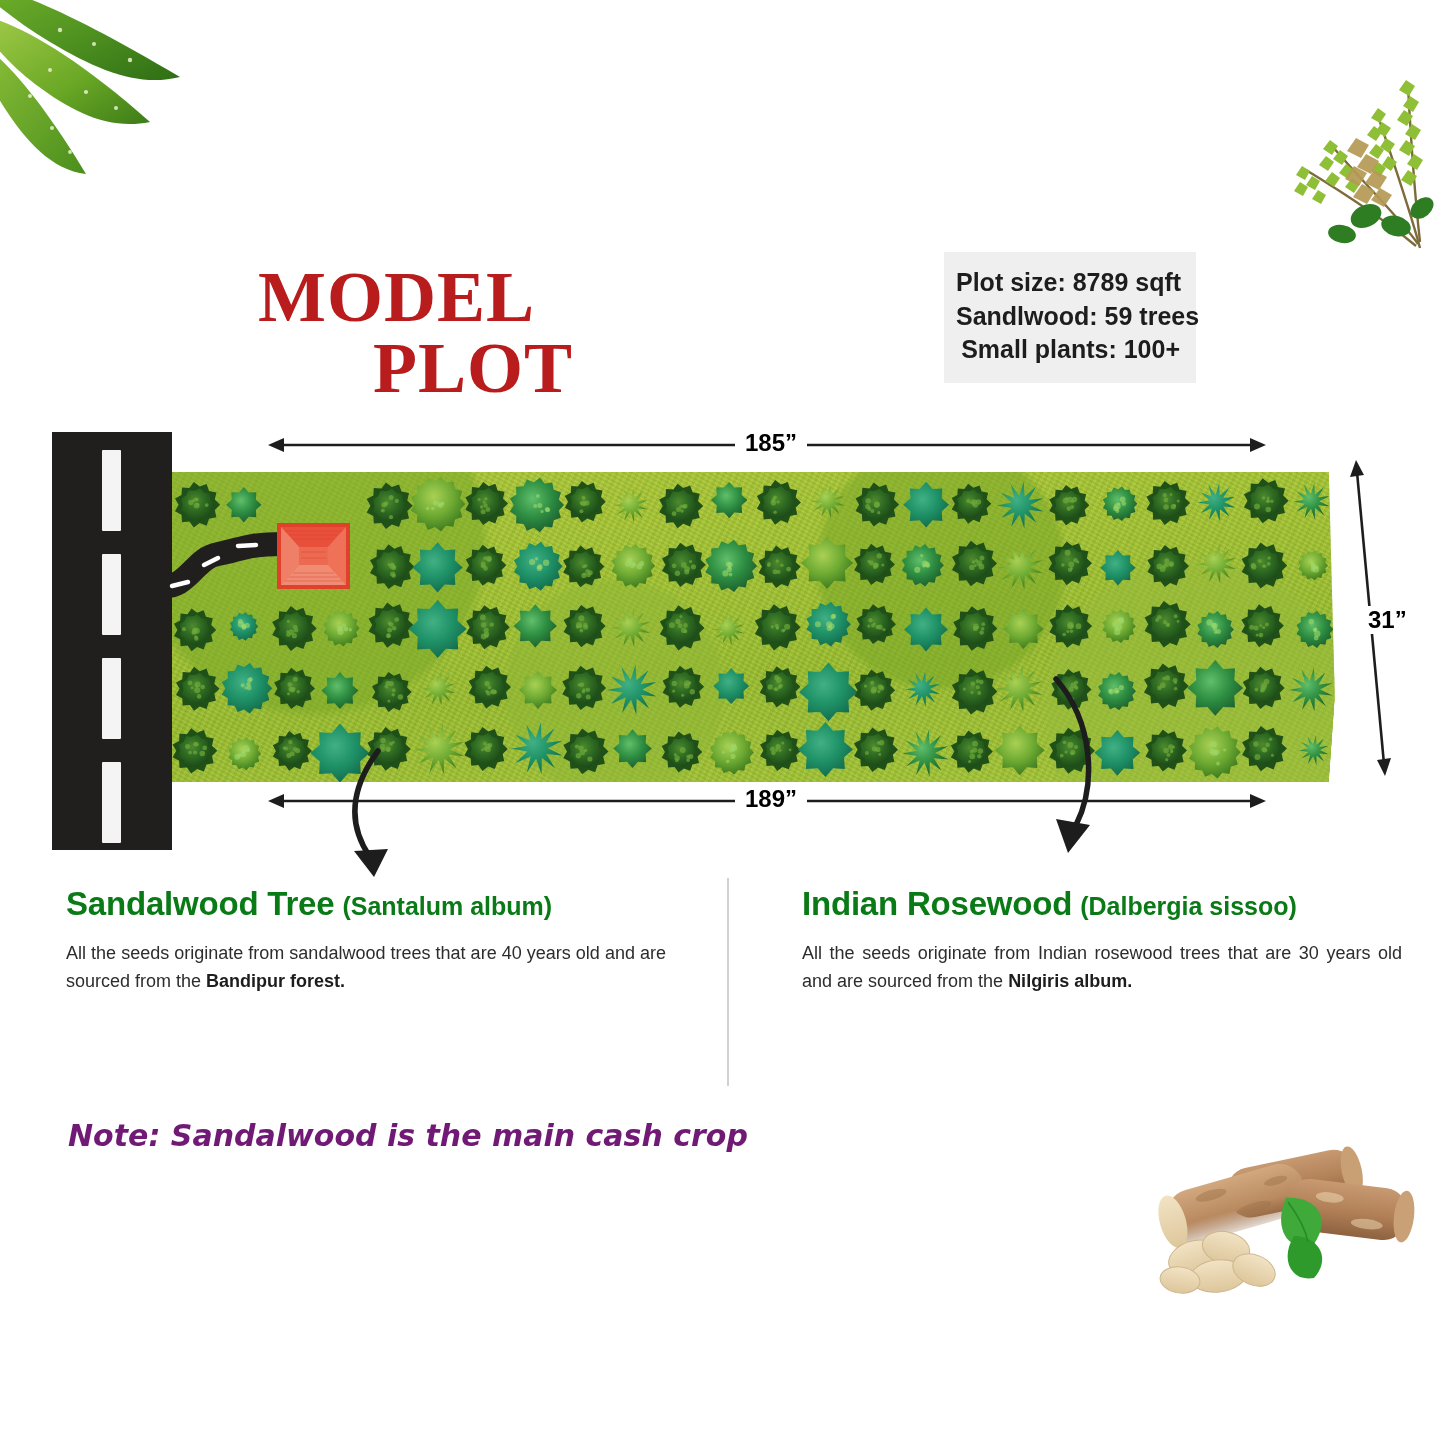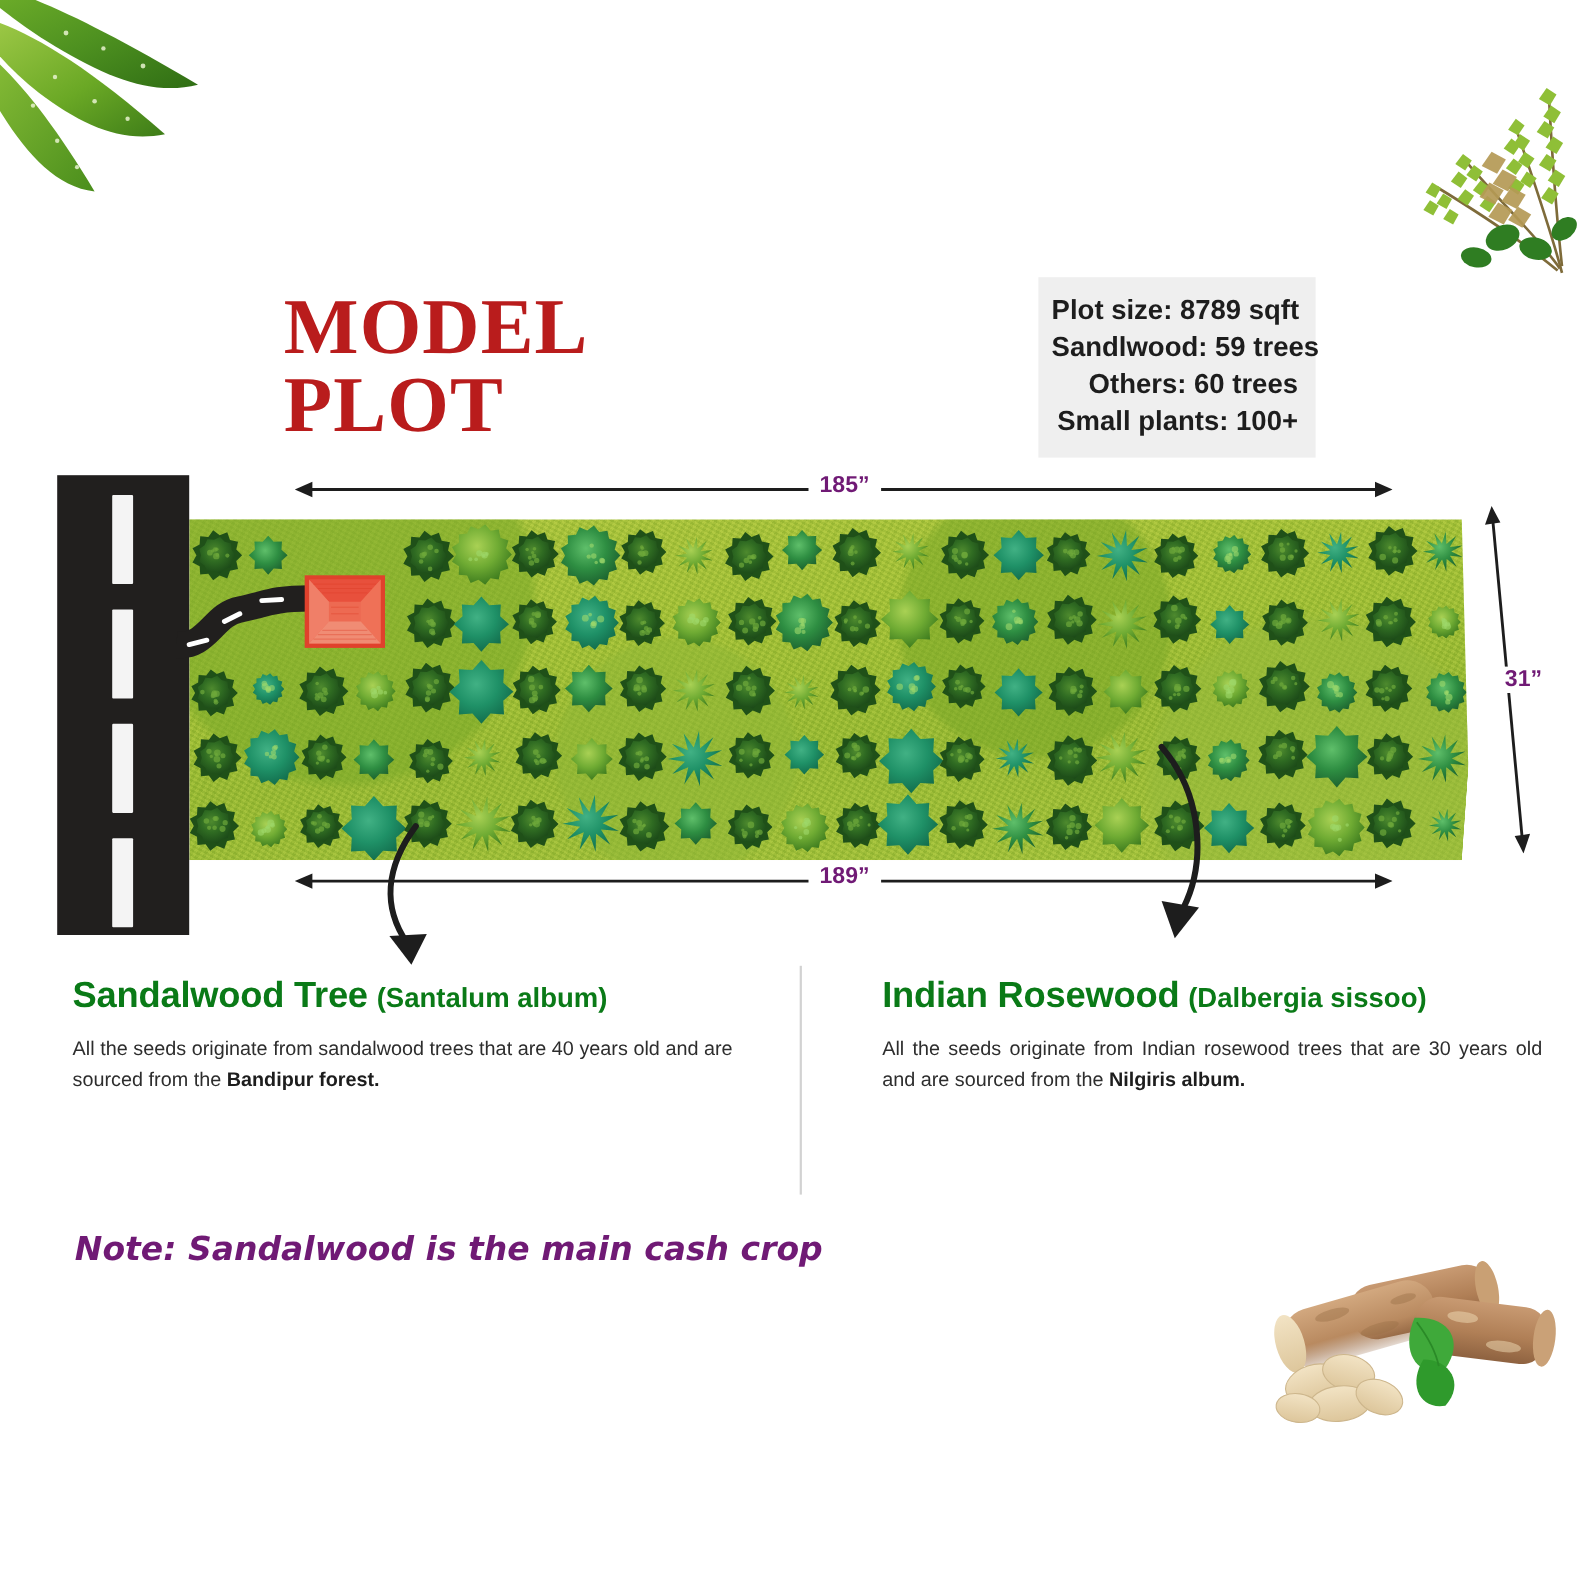--- a/index.html
+++ b/index.html
@@ -26,7 +26,7 @@
     font-size:72px;line-height:0.98;font-weight:700;
     color:#b91c1c;letter-spacing:1px;
   }
-  #page-title .l2{display:block;}
+  #page-title .l2{display:block;text-align:center;}
 
   
   #info-box{

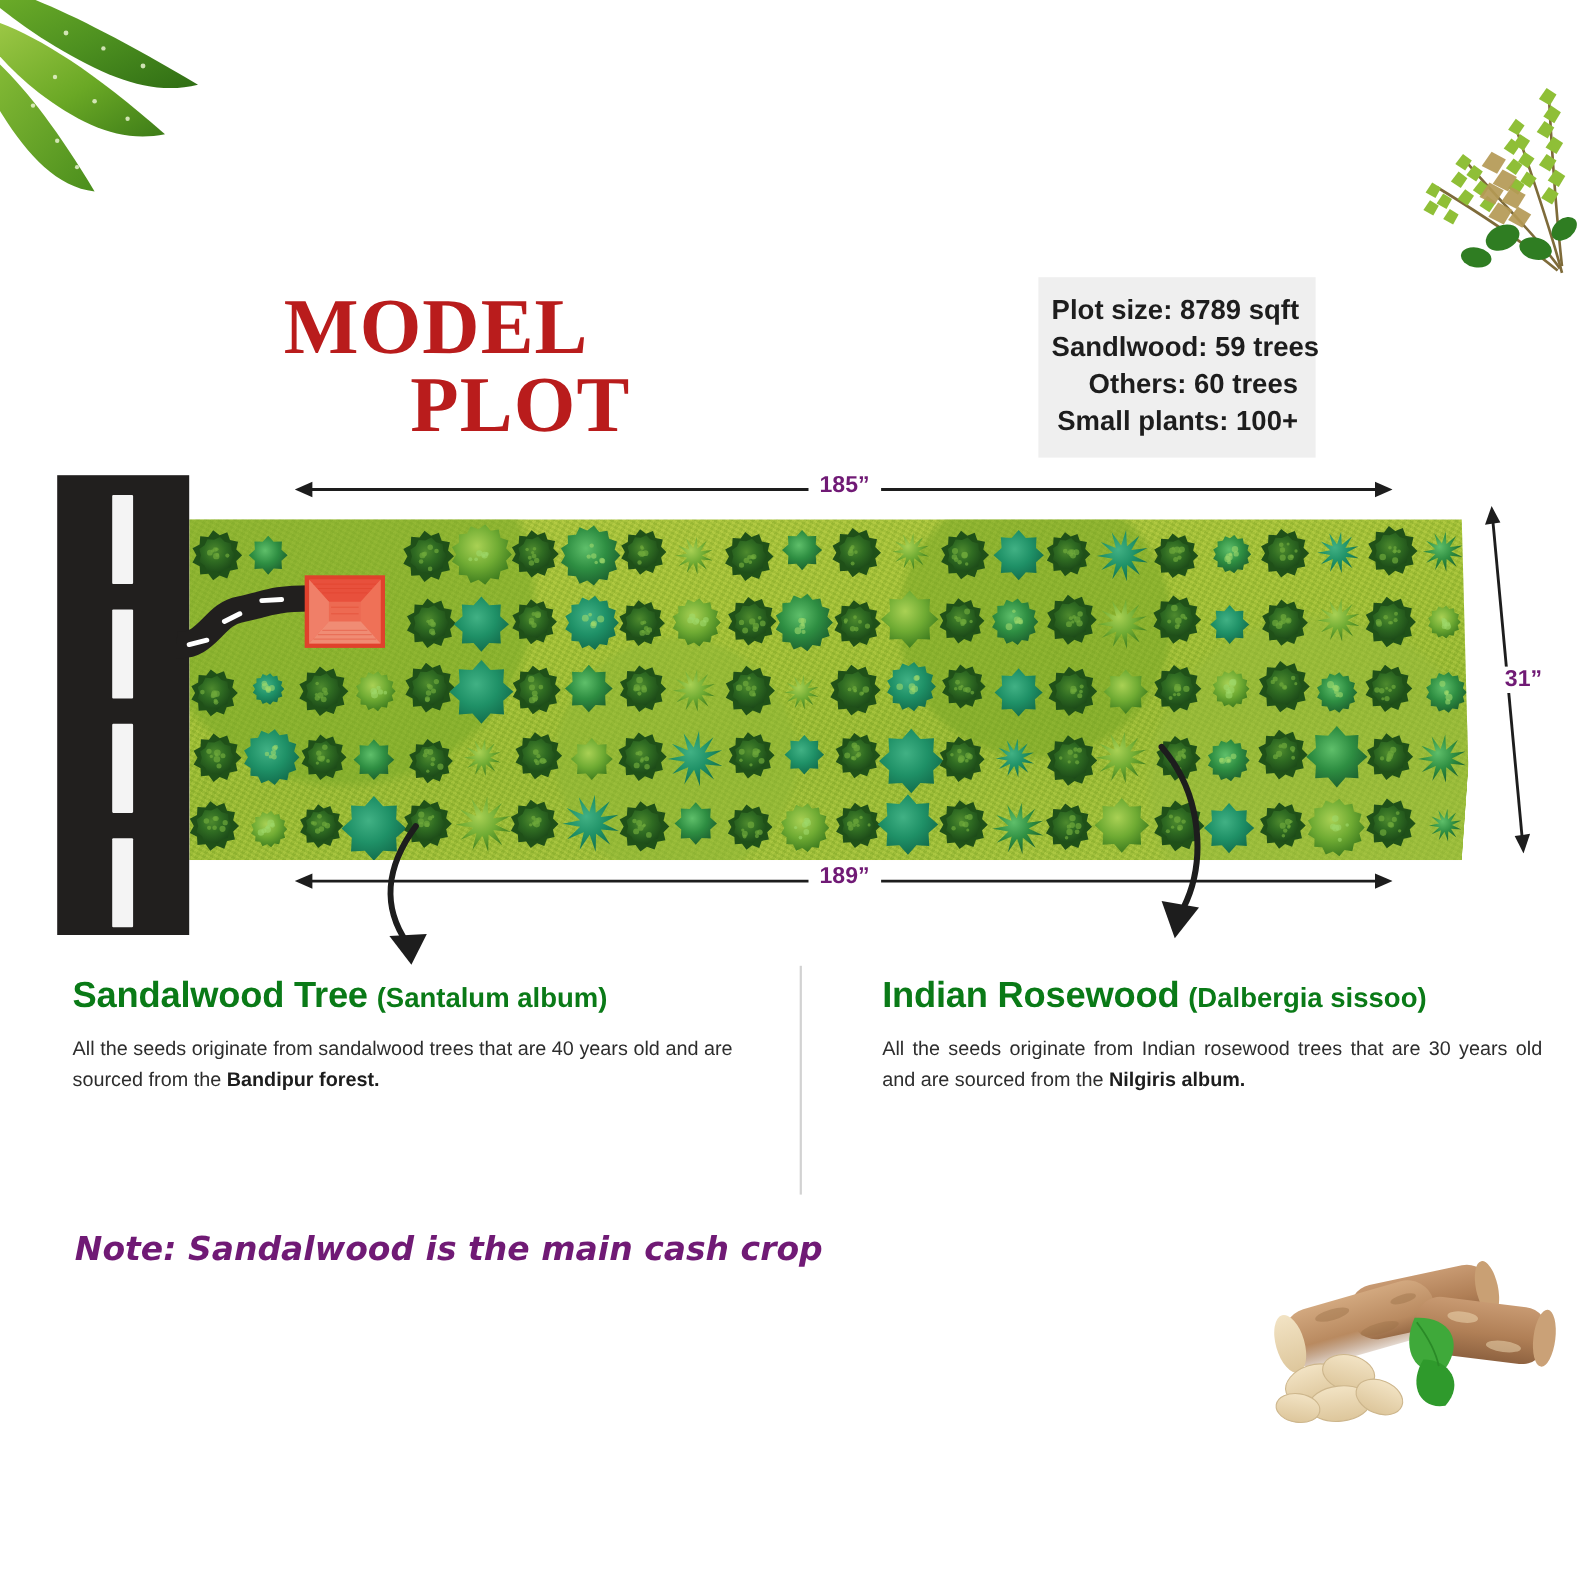--- a/index.html
+++ b/index.html
@@ -229,7 +229,6 @@
   <div id="info-box">
     <div class="info-line">Plot size: 8789 sqft</div>
     <div class="info-line">Sandlwood: 59 trees</div>
-    <div class="info-line">Others: 60 trees</div>
     <div class="info-line">Small plants: 100+</div>
   </div>
 

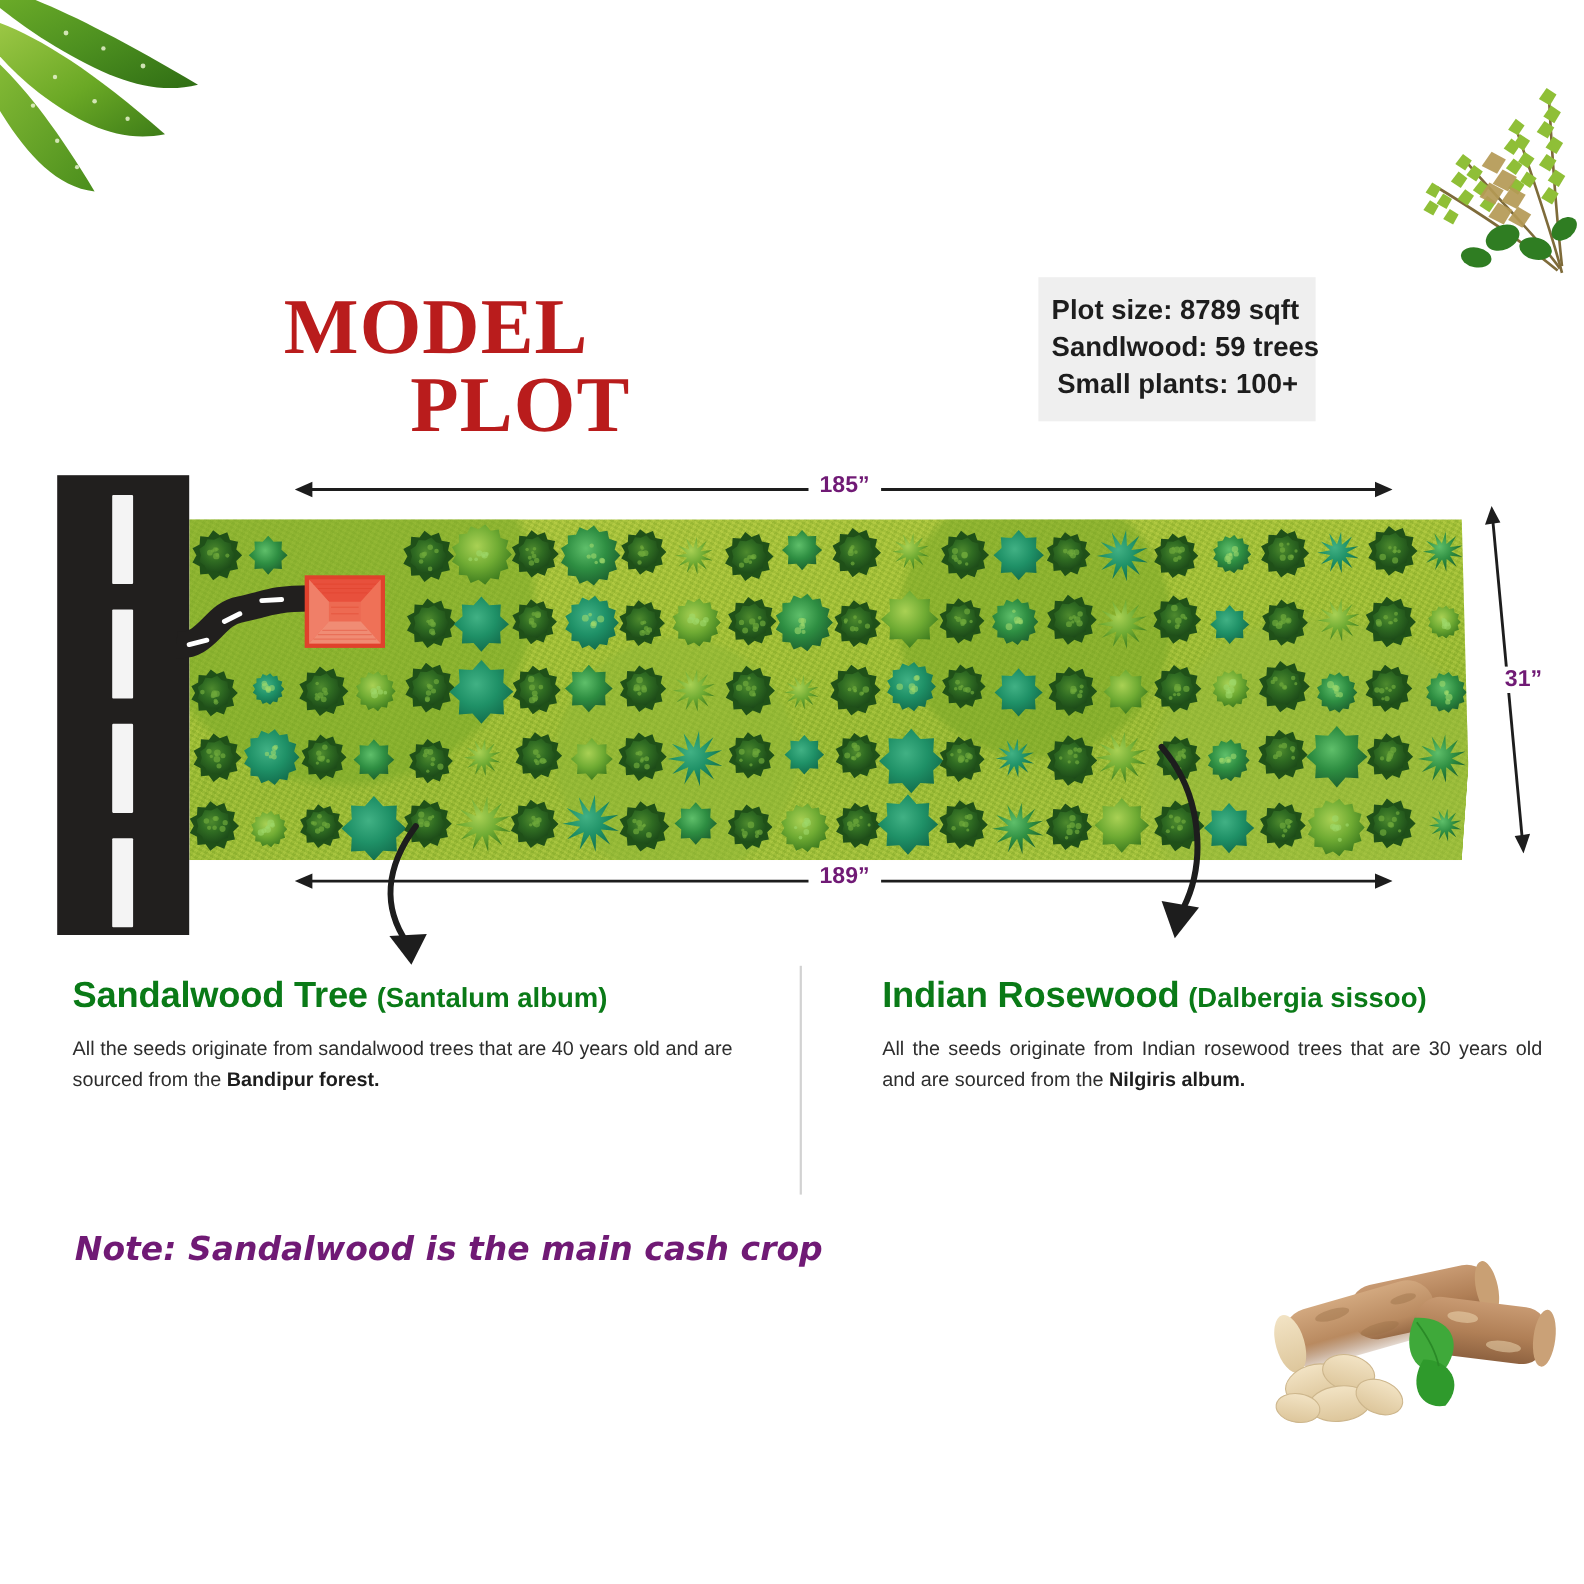--- a/index.html
+++ b/index.html
@@ -83,7 +83,7 @@
   #dim-right{left:1348px;top:460px;width:46px;height:316px;}
 
   .dim-label{
-    position:absolute;font-size:21px;font-weight:700;color:#701a75;
+    position:absolute;font-size:24px;font-weight:700;color:#000000;
     background:#ffffff;padding:0 10px;
   }
   #dim-top-label{left:735px;top:429px;}

